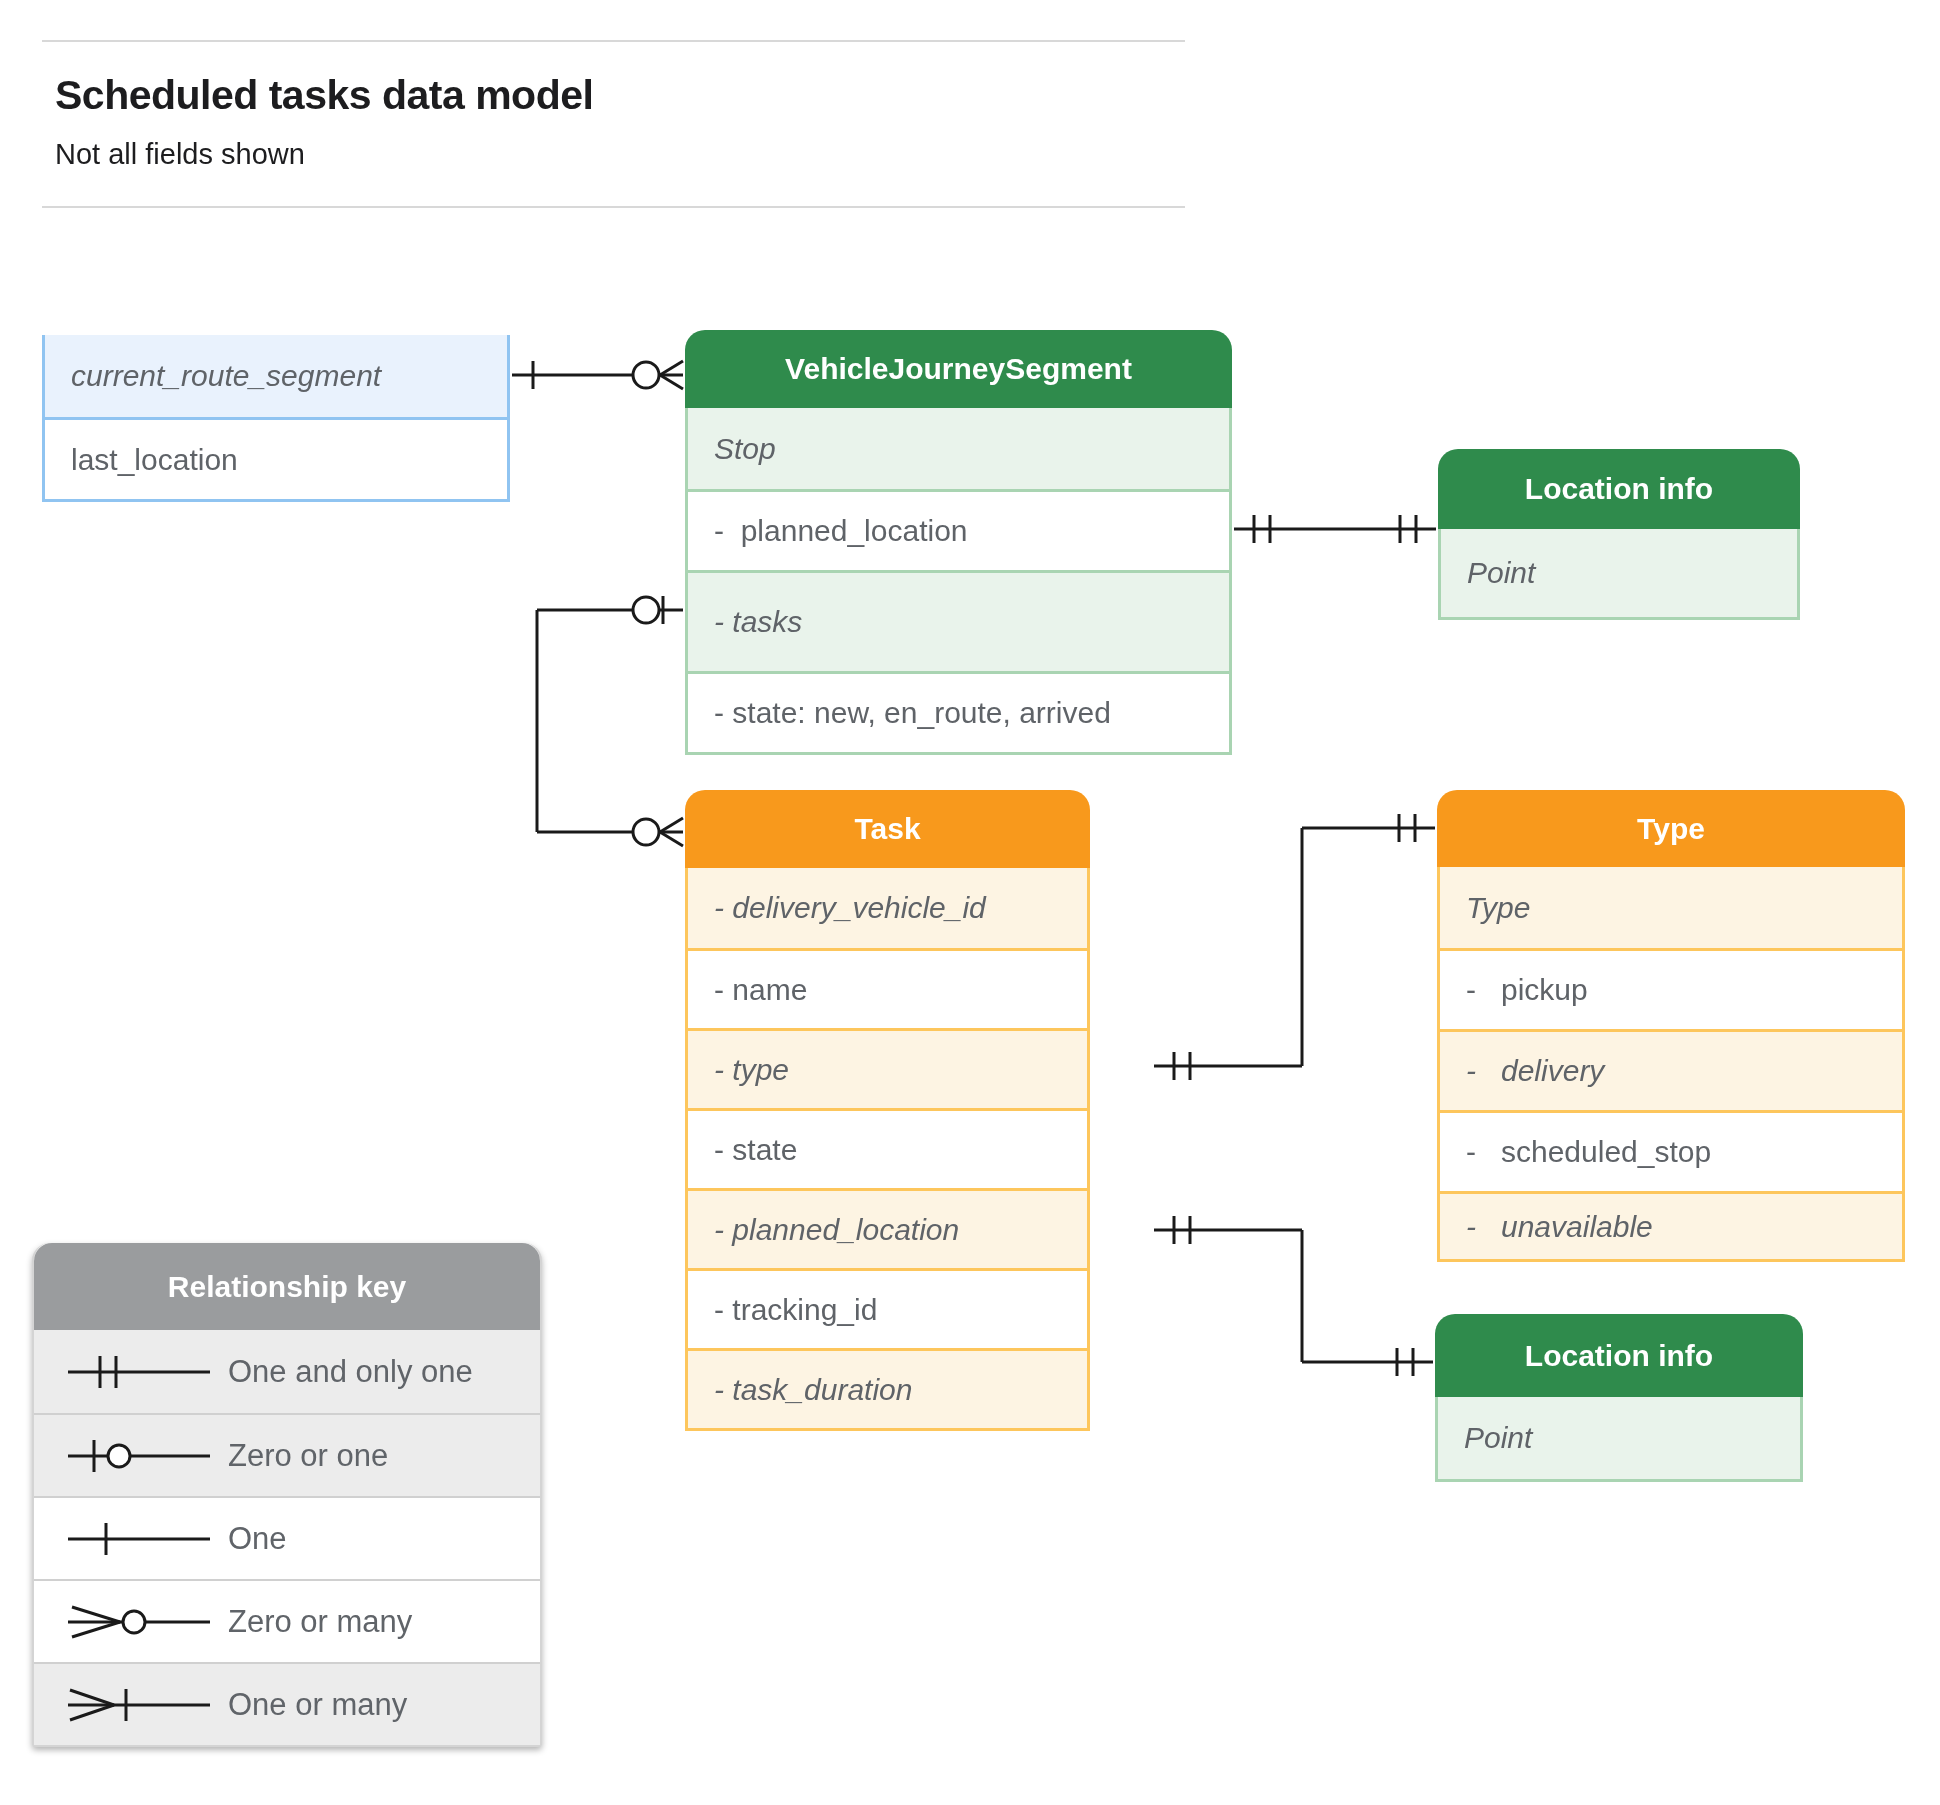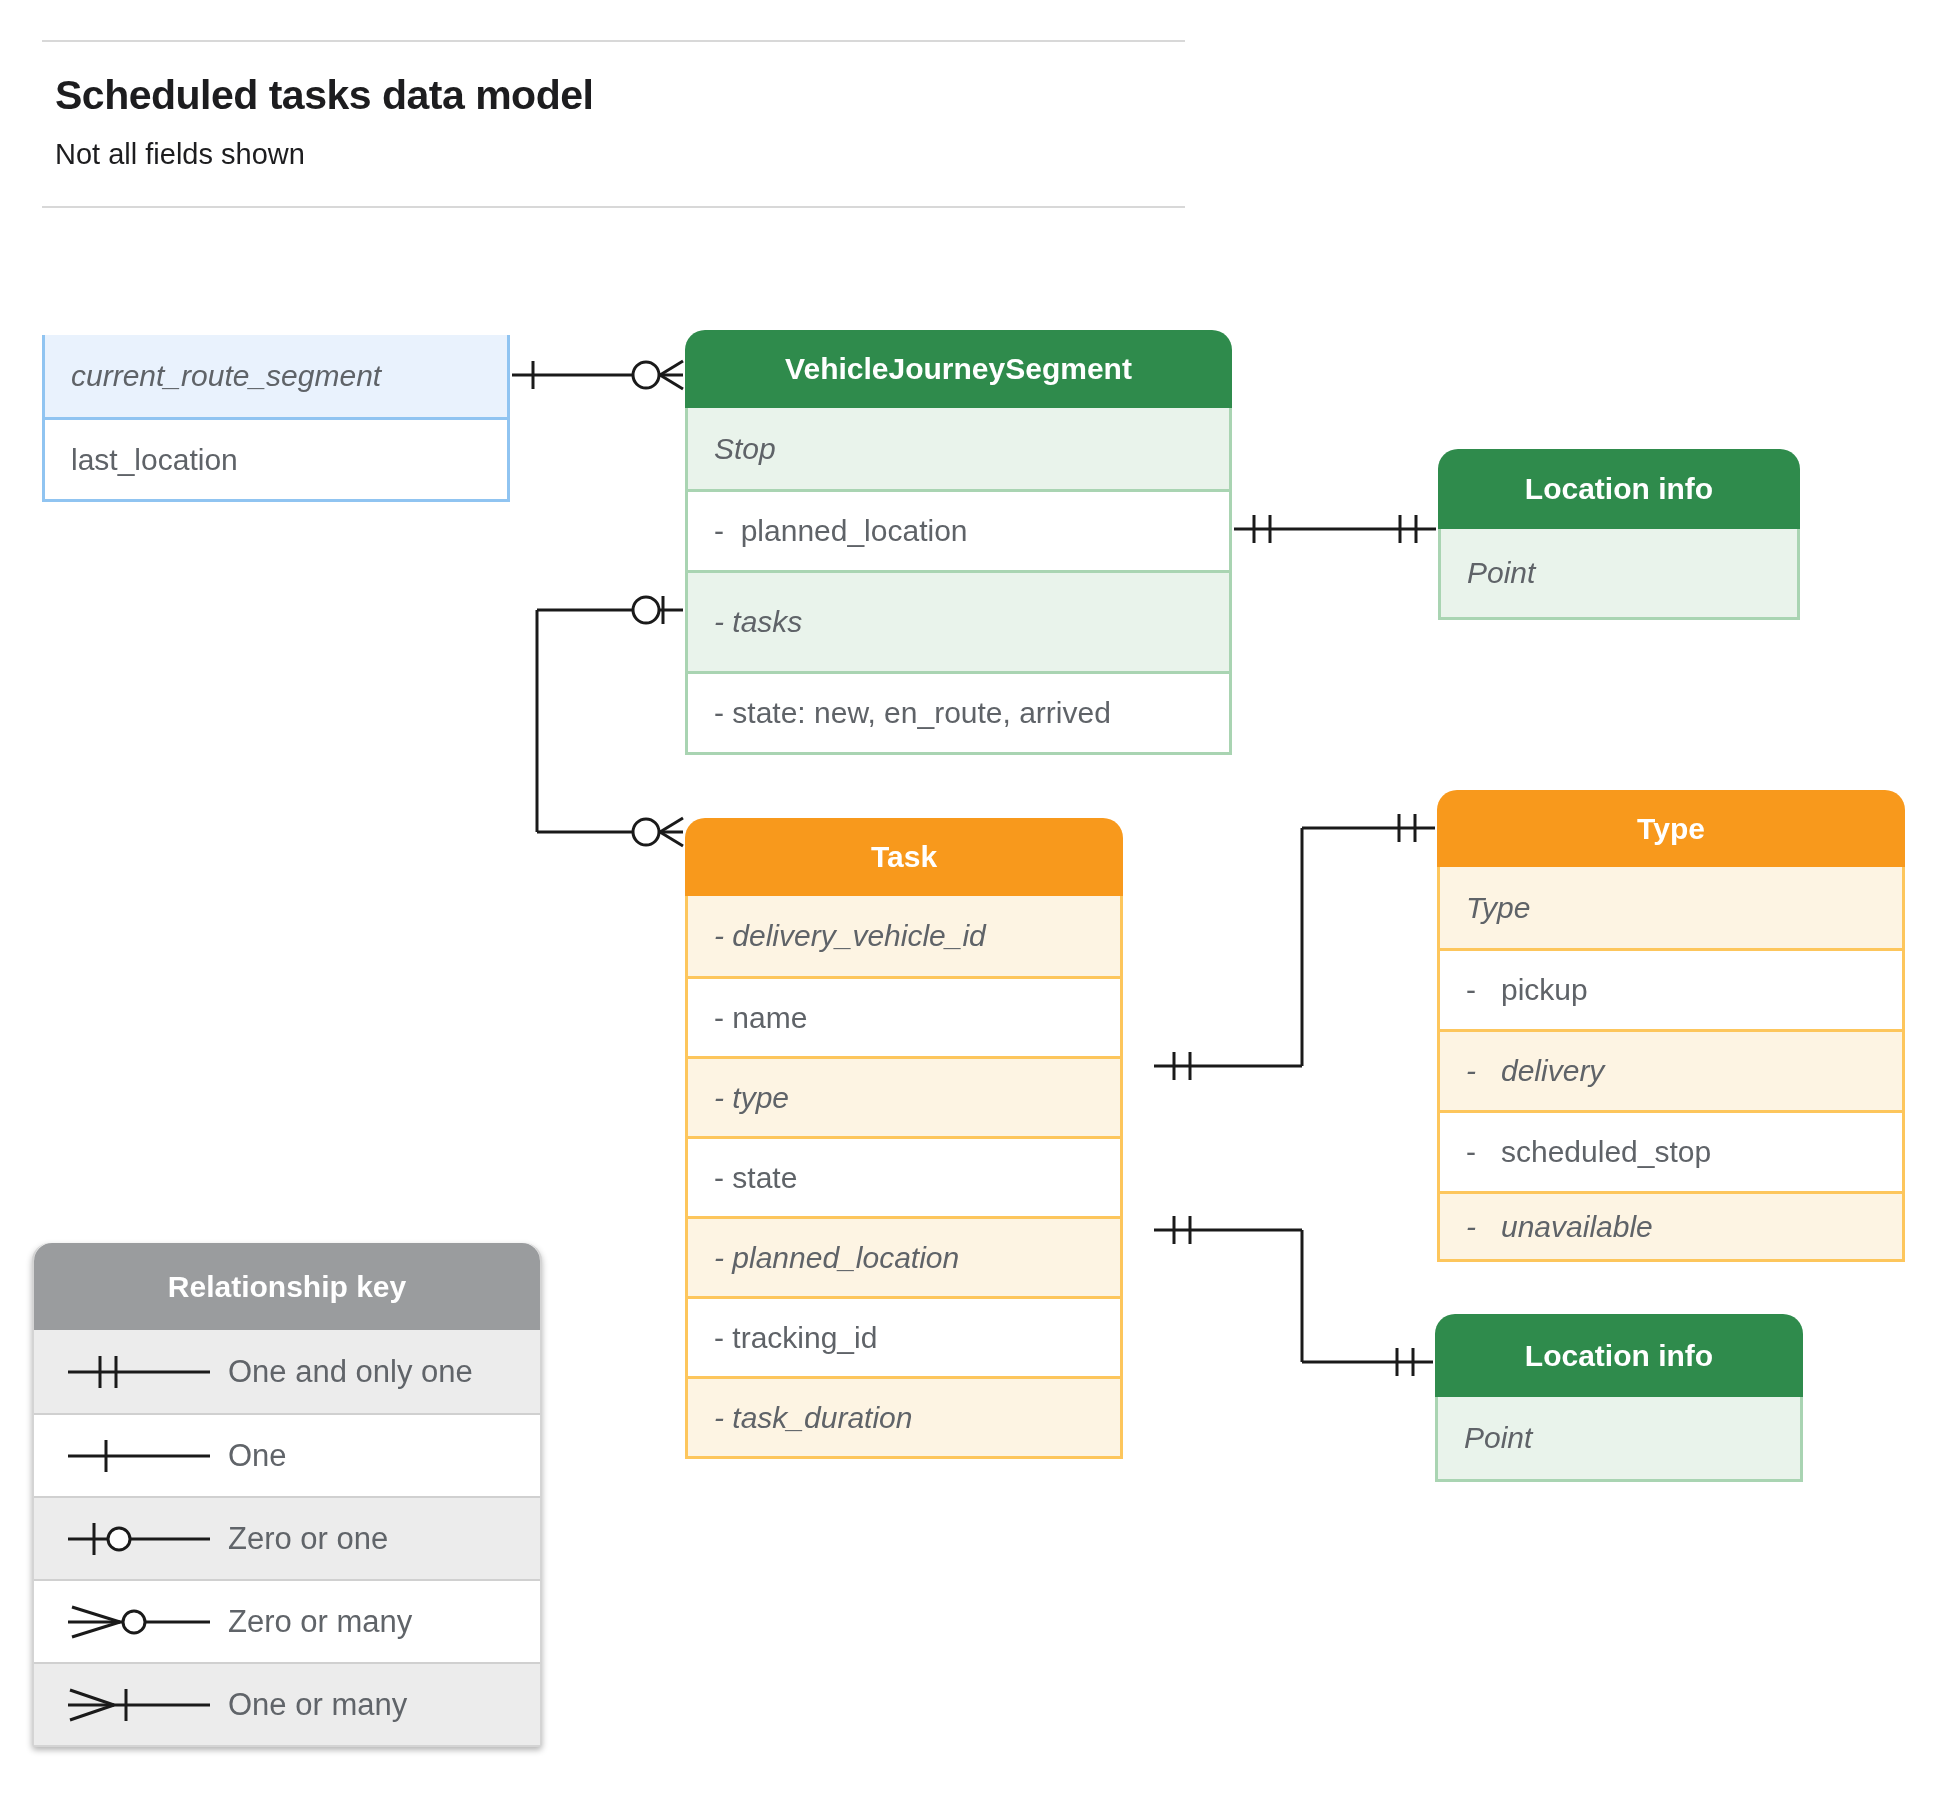--- a/index.html
+++ b/index.html
@@ -127,7 +127,7 @@
         <div class="erow tint" style="height: 88px;">Point</div>
       </div>
     </section>
-  <section class="etable theme-orange" style="left: 685px; top: 818px; width: 438px;">
+  <section class="etable theme-orange" style="left: 685px; top: 790px; width: 405px;">
       <div class="ehead" style="height: 78px;">Task</div>
       <div class="ebody">
         <div class="erow tint" style="height: 80px;">- delivery_vehicle_id</div>

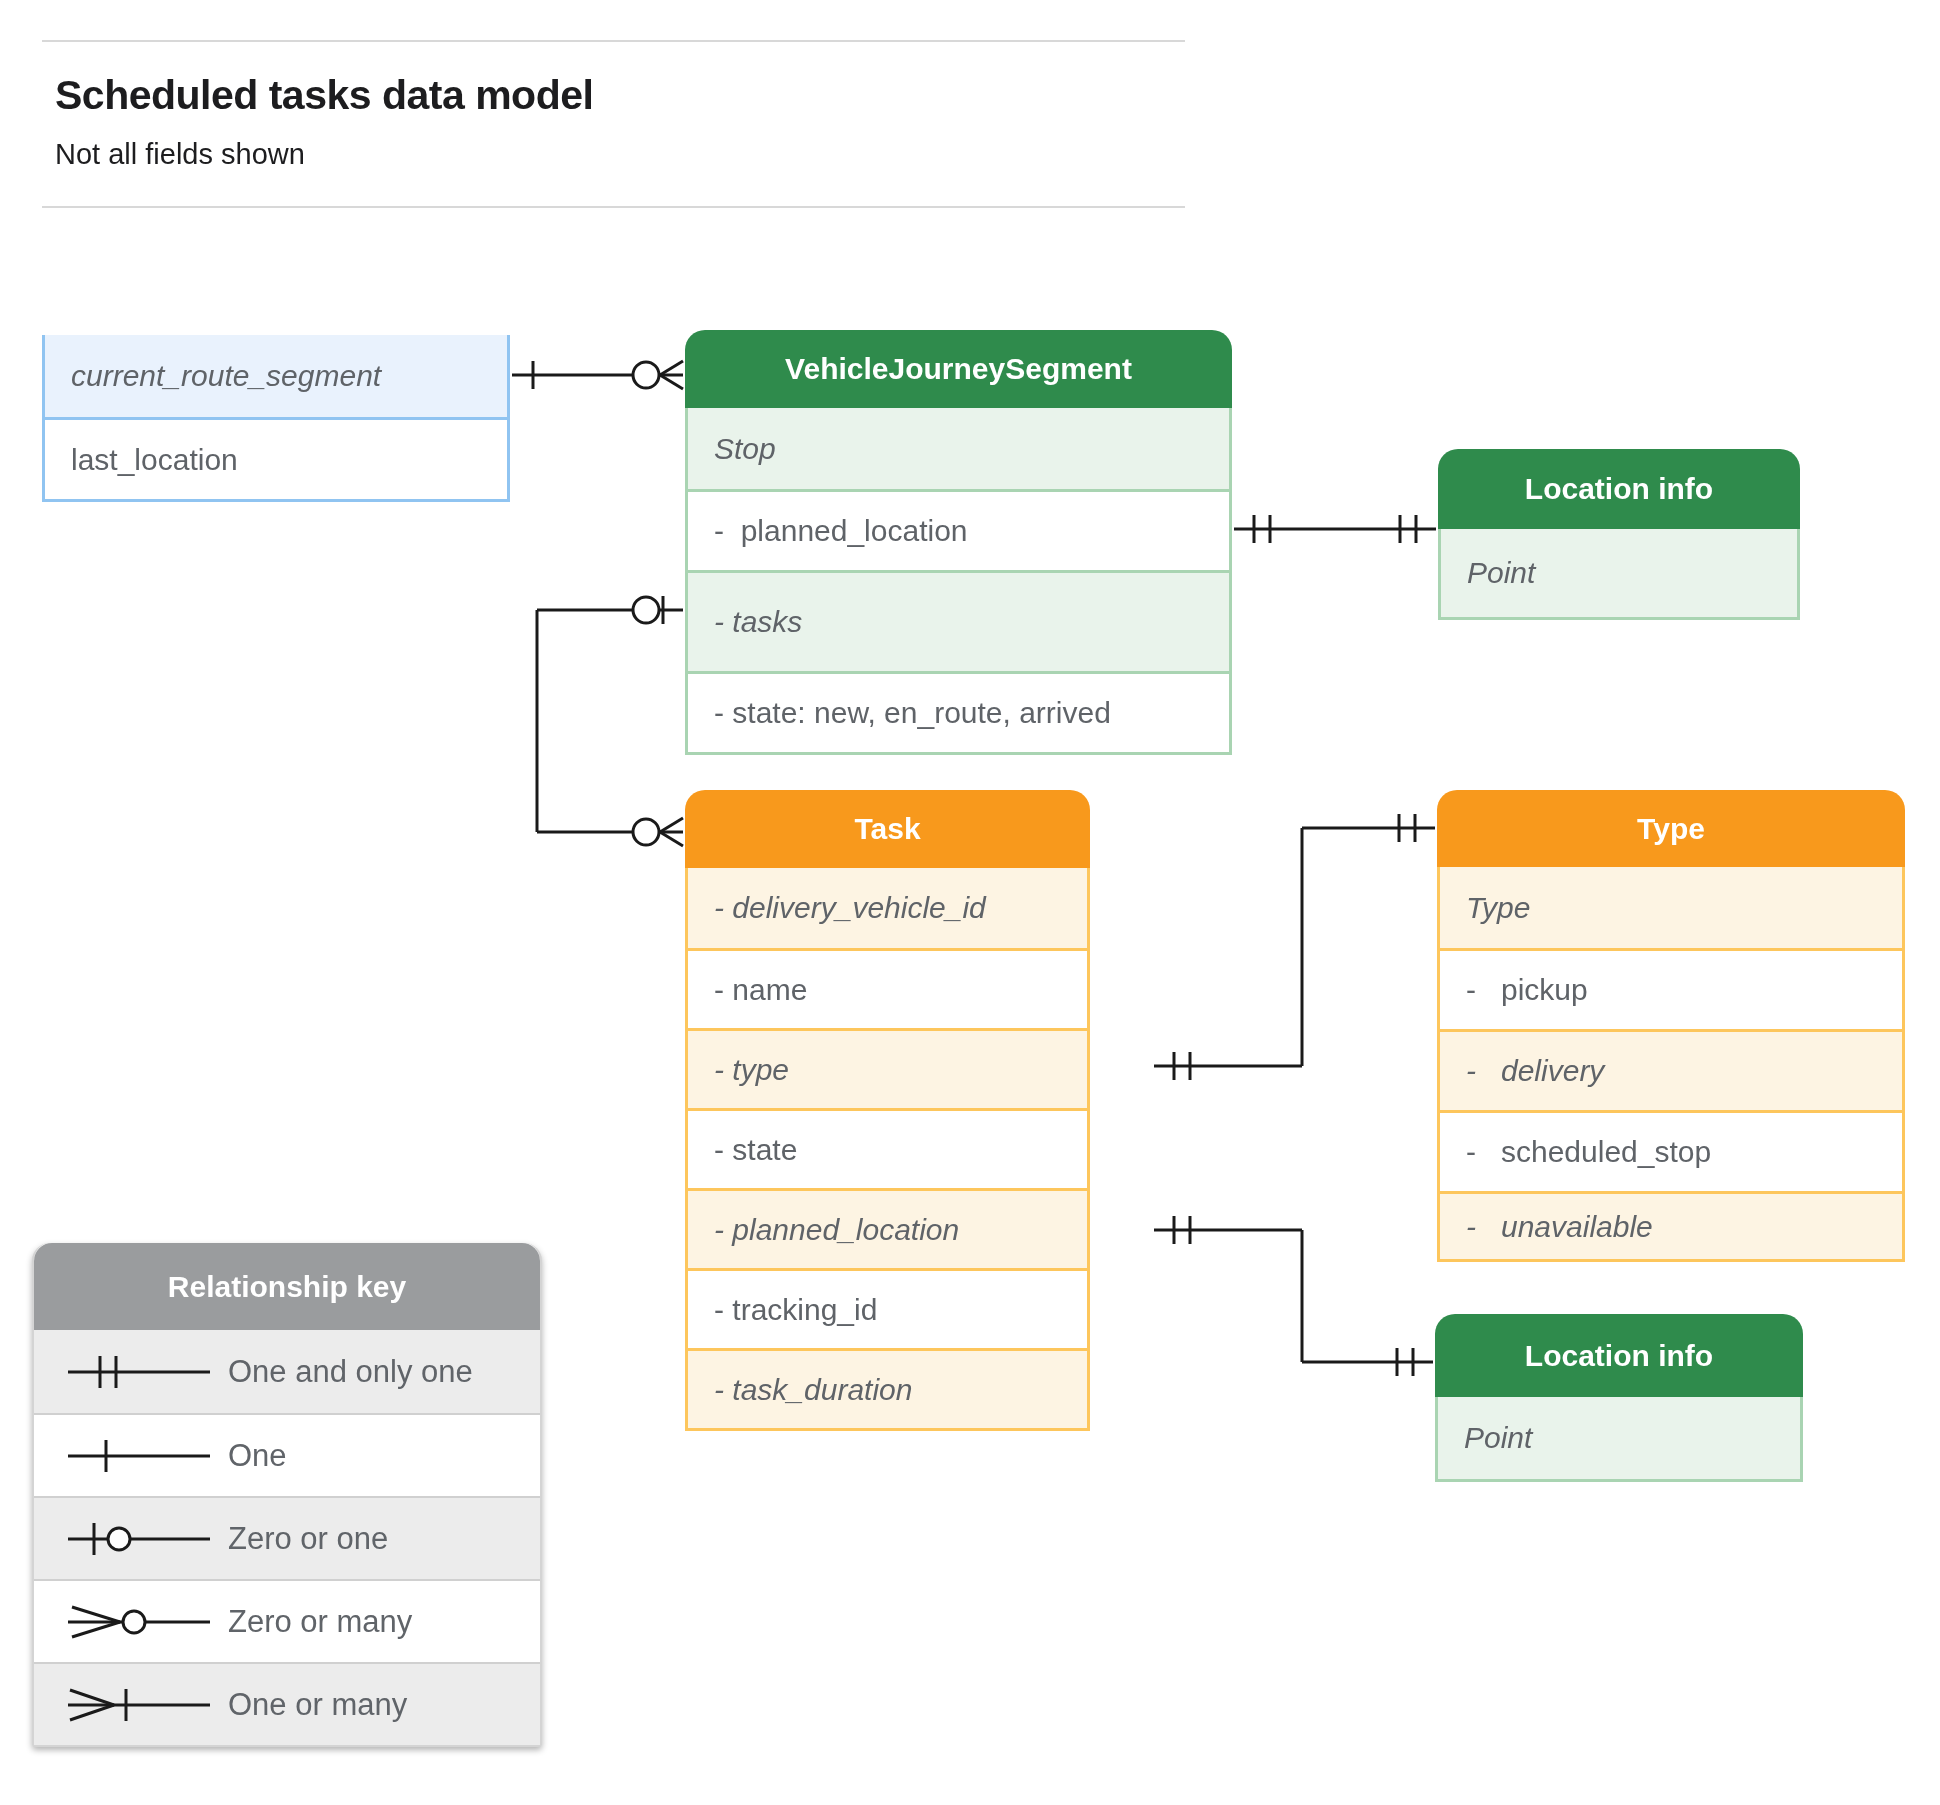--- a/index.html
+++ b/index.html
@@ -166,13 +166,6 @@
         </svg>
         <span>One and only one</span>
       </div>
-      <div class="legend-row" style="height: 83px;">
-        <svg class="legend-sym" viewBox="0 0 150 50" stroke="#1a1a1a" stroke-width="3" fill="none">
-          <line x1="4" y1="25" x2="146" y2="25"></line>
-          <line x1="42" y1="9" x2="42" y2="41"></line>
-        </svg>
-        <span>One</span>
-      </div>
       <div class="legend-row tint" style="height: 83px;">
         <svg class="legend-sym" viewBox="0 0 150 50" stroke="#1a1a1a" stroke-width="3" fill="none">
           <line x1="4" y1="25" x2="146" y2="25"></line>
@@ -180,6 +173,13 @@
           <circle cx="55" cy="25" r="11" fill="#fff"></circle>
         </svg>
         <span>Zero or one</span>
+      </div>
+      <div class="legend-row" style="height: 83px;">
+        <svg class="legend-sym" viewBox="0 0 150 50" stroke="#1a1a1a" stroke-width="3" fill="none">
+          <line x1="4" y1="25" x2="146" y2="25"></line>
+          <line x1="42" y1="9" x2="42" y2="41"></line>
+        </svg>
+        <span>One</span>
       </div>
       <div class="legend-row" style="height: 83px;">
         <svg class="legend-sym" viewBox="0 0 150 50" stroke="#1a1a1a" stroke-width="3" fill="none">

